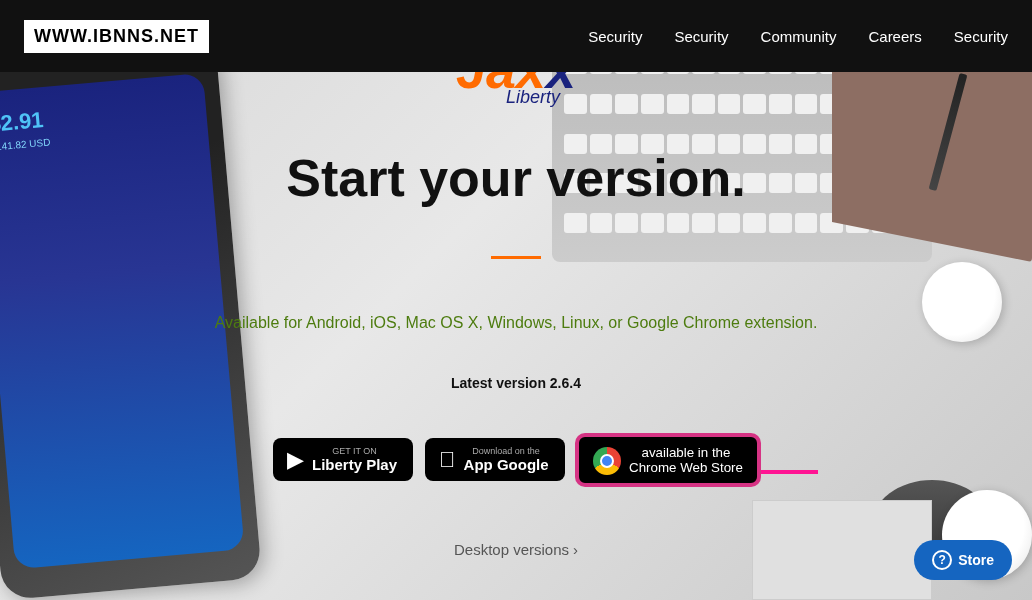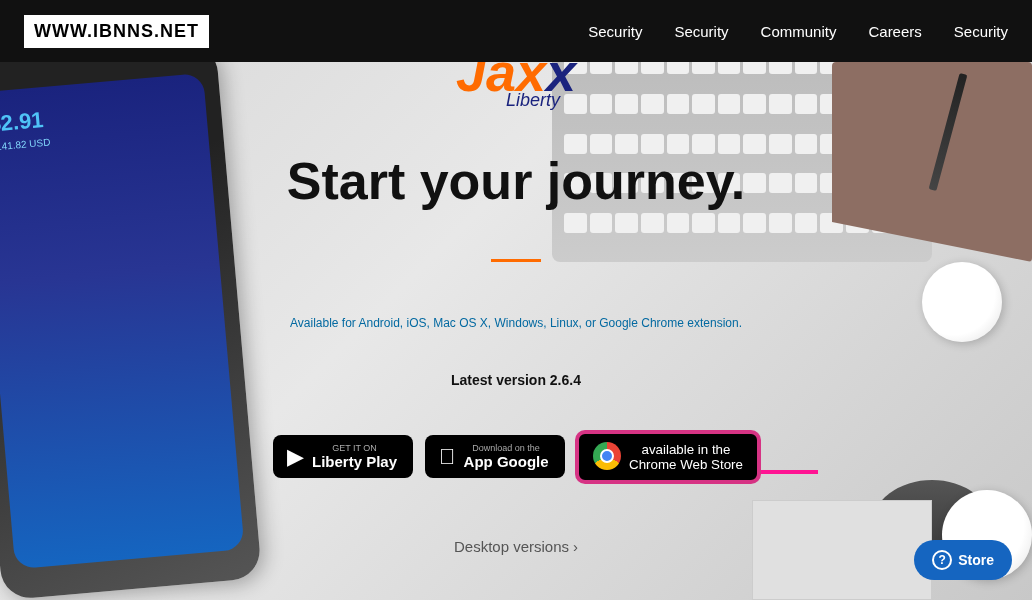--- a/index.html
+++ b/index.html
@@ -7,7 +7,7 @@
 
     
     nav {
-      position: absolute; top: 0; left: 0; right: 0; height: 62px;
+      position: absolute; top: 0; left: 0; right: 0; height: 72px;
       background: #111; display: flex; align-items: center; justify-content: space-between;
       padding: 0 24px; z-index: 10;
     }

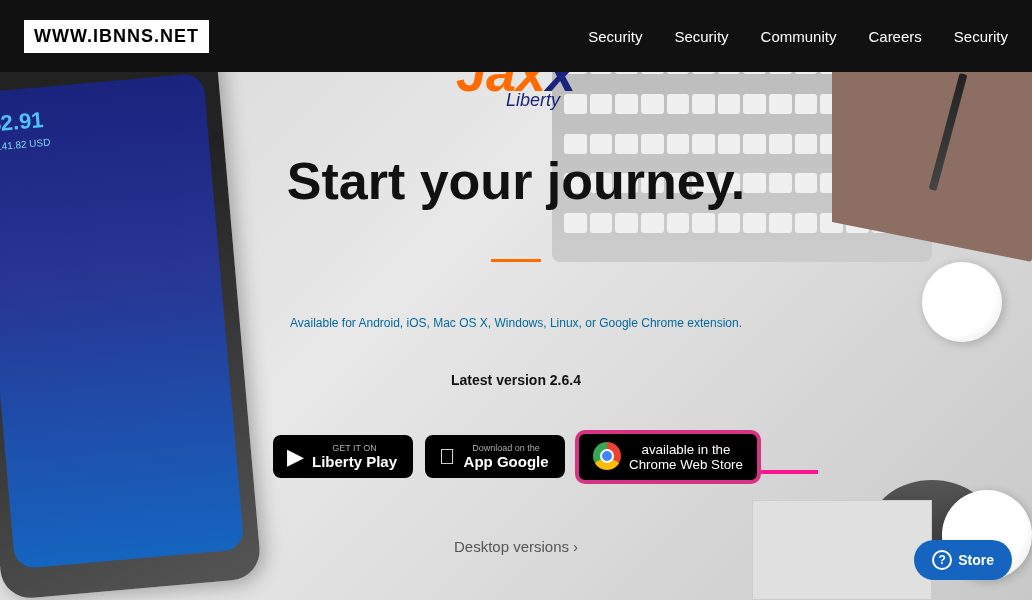--- a/index.html
+++ b/index.html
@@ -321,7 +321,7 @@
     <span class="liberty">Liberty</span>
   </div>
 
-  <h1 class="hero-title">Start your journey.</h1>
+  <h1 class="hero-title">Start your version.</h1>
 
   <div class="hero-divider"></div>
 

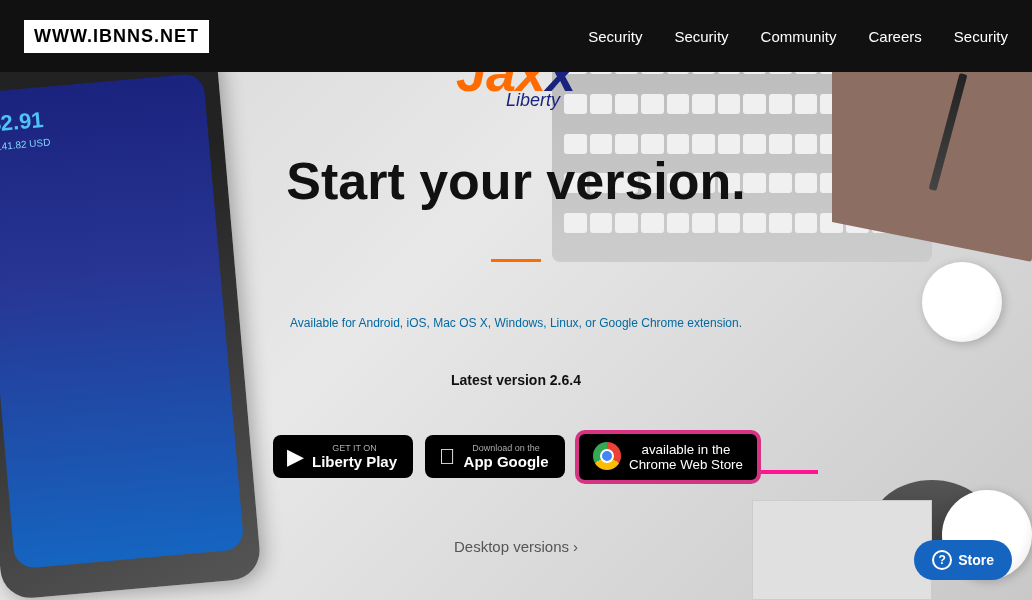--- a/index.html
+++ b/index.html
@@ -133,7 +133,7 @@
     }
 
     .hero-subtitle {
-      color: #0369a1; font-size: 12px; line-height: 1.5; margin-bottom: 8px;
+      color: #4d7c0f; font-size: 16px; line-height: 1.5; margin-bottom: 8px;
     }
 
     .hero-version {

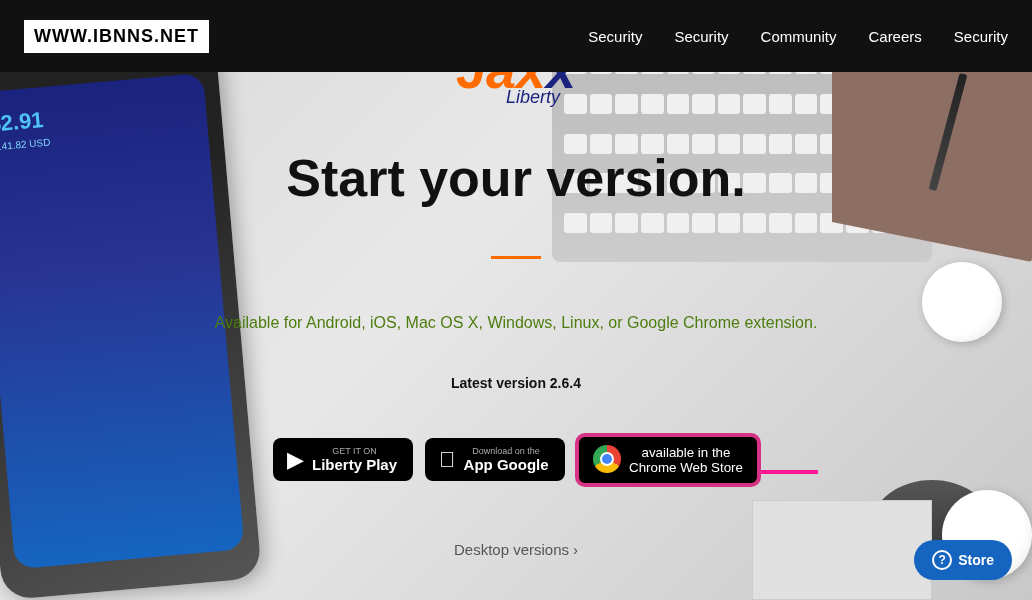--- a/index.html
+++ b/index.html
@@ -158,7 +158,7 @@
     .chrome-btn {
       border: 2px solid #d63384;
       background: #000; color: #fff; border-radius: 8px; padding: 8px 14px;
-      display: flex; align-items: flex-start; gap: 8px; cursor: pointer;
+      display: flex; align-items: flex-end; gap: 8px; cursor: pointer;
       min-width: 140px; position: relative;
       box-shadow: 0 0 0 2px #d63384;
     }

